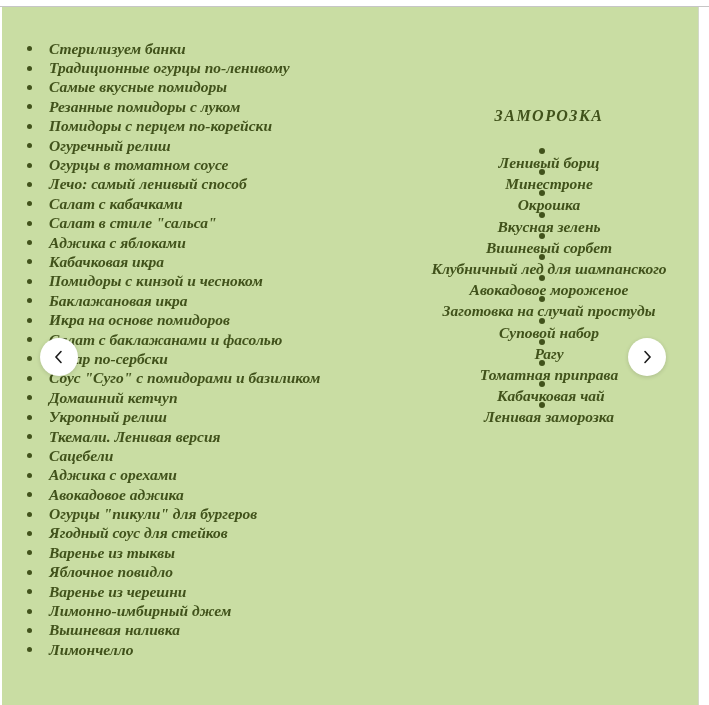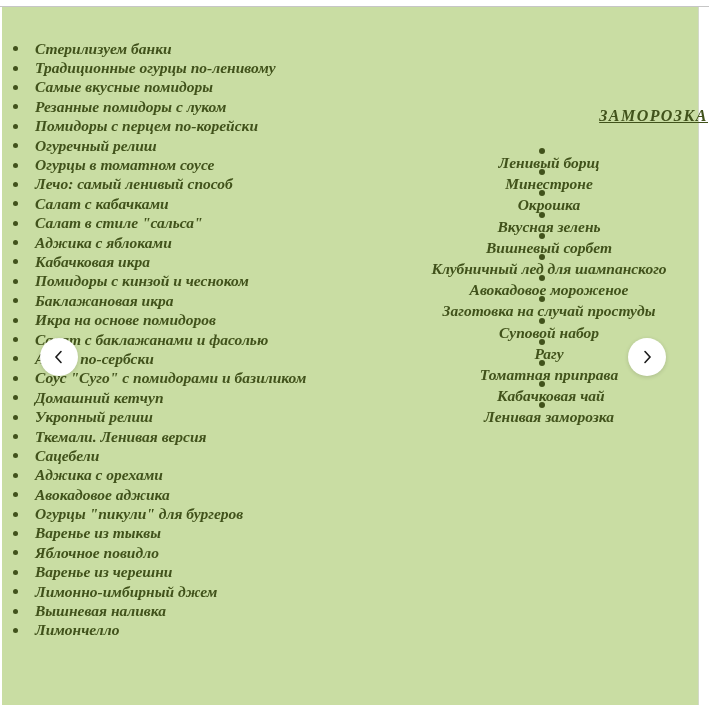--- a/index.html
+++ b/index.html
@@ -31,7 +31,7 @@
     width: 5px; height: 5px; border-radius: 50%;
     background: #41521b; flex: 0 0 auto;
   }
-  .left-list { position: absolute; left: 11px; top: 32px; }
+  .left-list { position: absolute; left: 25px; top: 32px; }
   .left-list li { height: 19.4px; display: flex; align-items: center; }
   .left-list .dot { margin-right: 17px; }
   .right-section { position: absolute; left: 388px; top: 100px; width: 318px; }

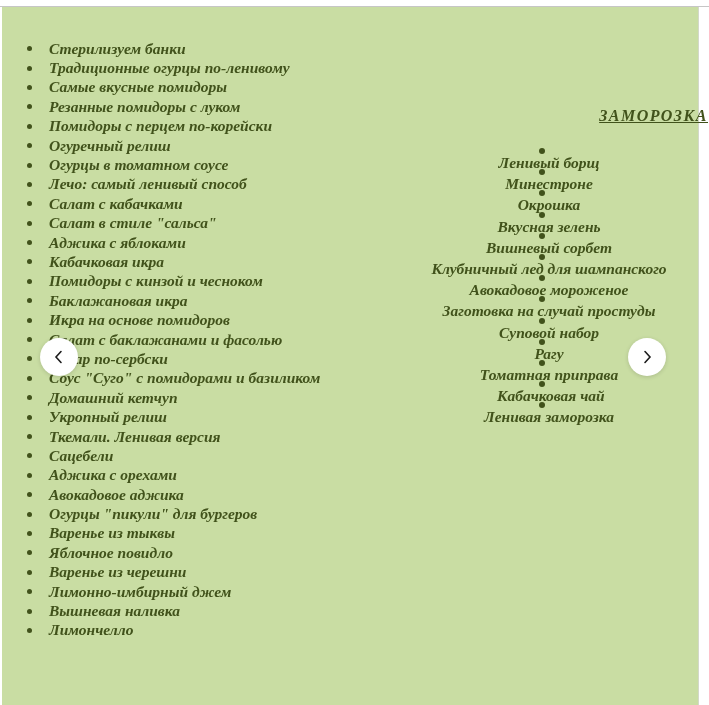--- a/index.html
+++ b/index.html
@@ -38,7 +38,7 @@
   .right-title {
     font-weight: bold; font-style: italic;
     font-size: 16px; letter-spacing: 1.5px;
-    color: #41521b; text-align: right; line-height: 18px; text-decoration: underline;
+    color: #41521b; text-align: center; line-height: 18px;
   }
   .right-list { margin-top: 23px; }
   .right-list li { height: 21.2px; display: flex; align-items: center; flex-direction: column; }

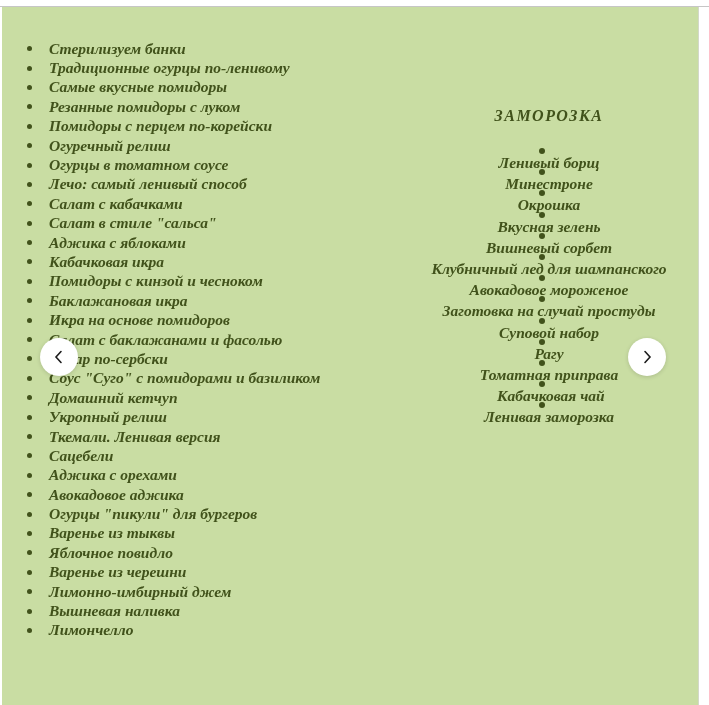--- a/index.html
+++ b/index.html
@@ -164,6 +164,10 @@
     </li>
       <li>
       <span class="dot"></span>
+      <span class="txt">Ягодный соус для стейков</span>
+    </li>
+      <li>
+      <span class="dot"></span>
       <span class="txt">Варенье из тыквы</span>
     </li>
       <li>

